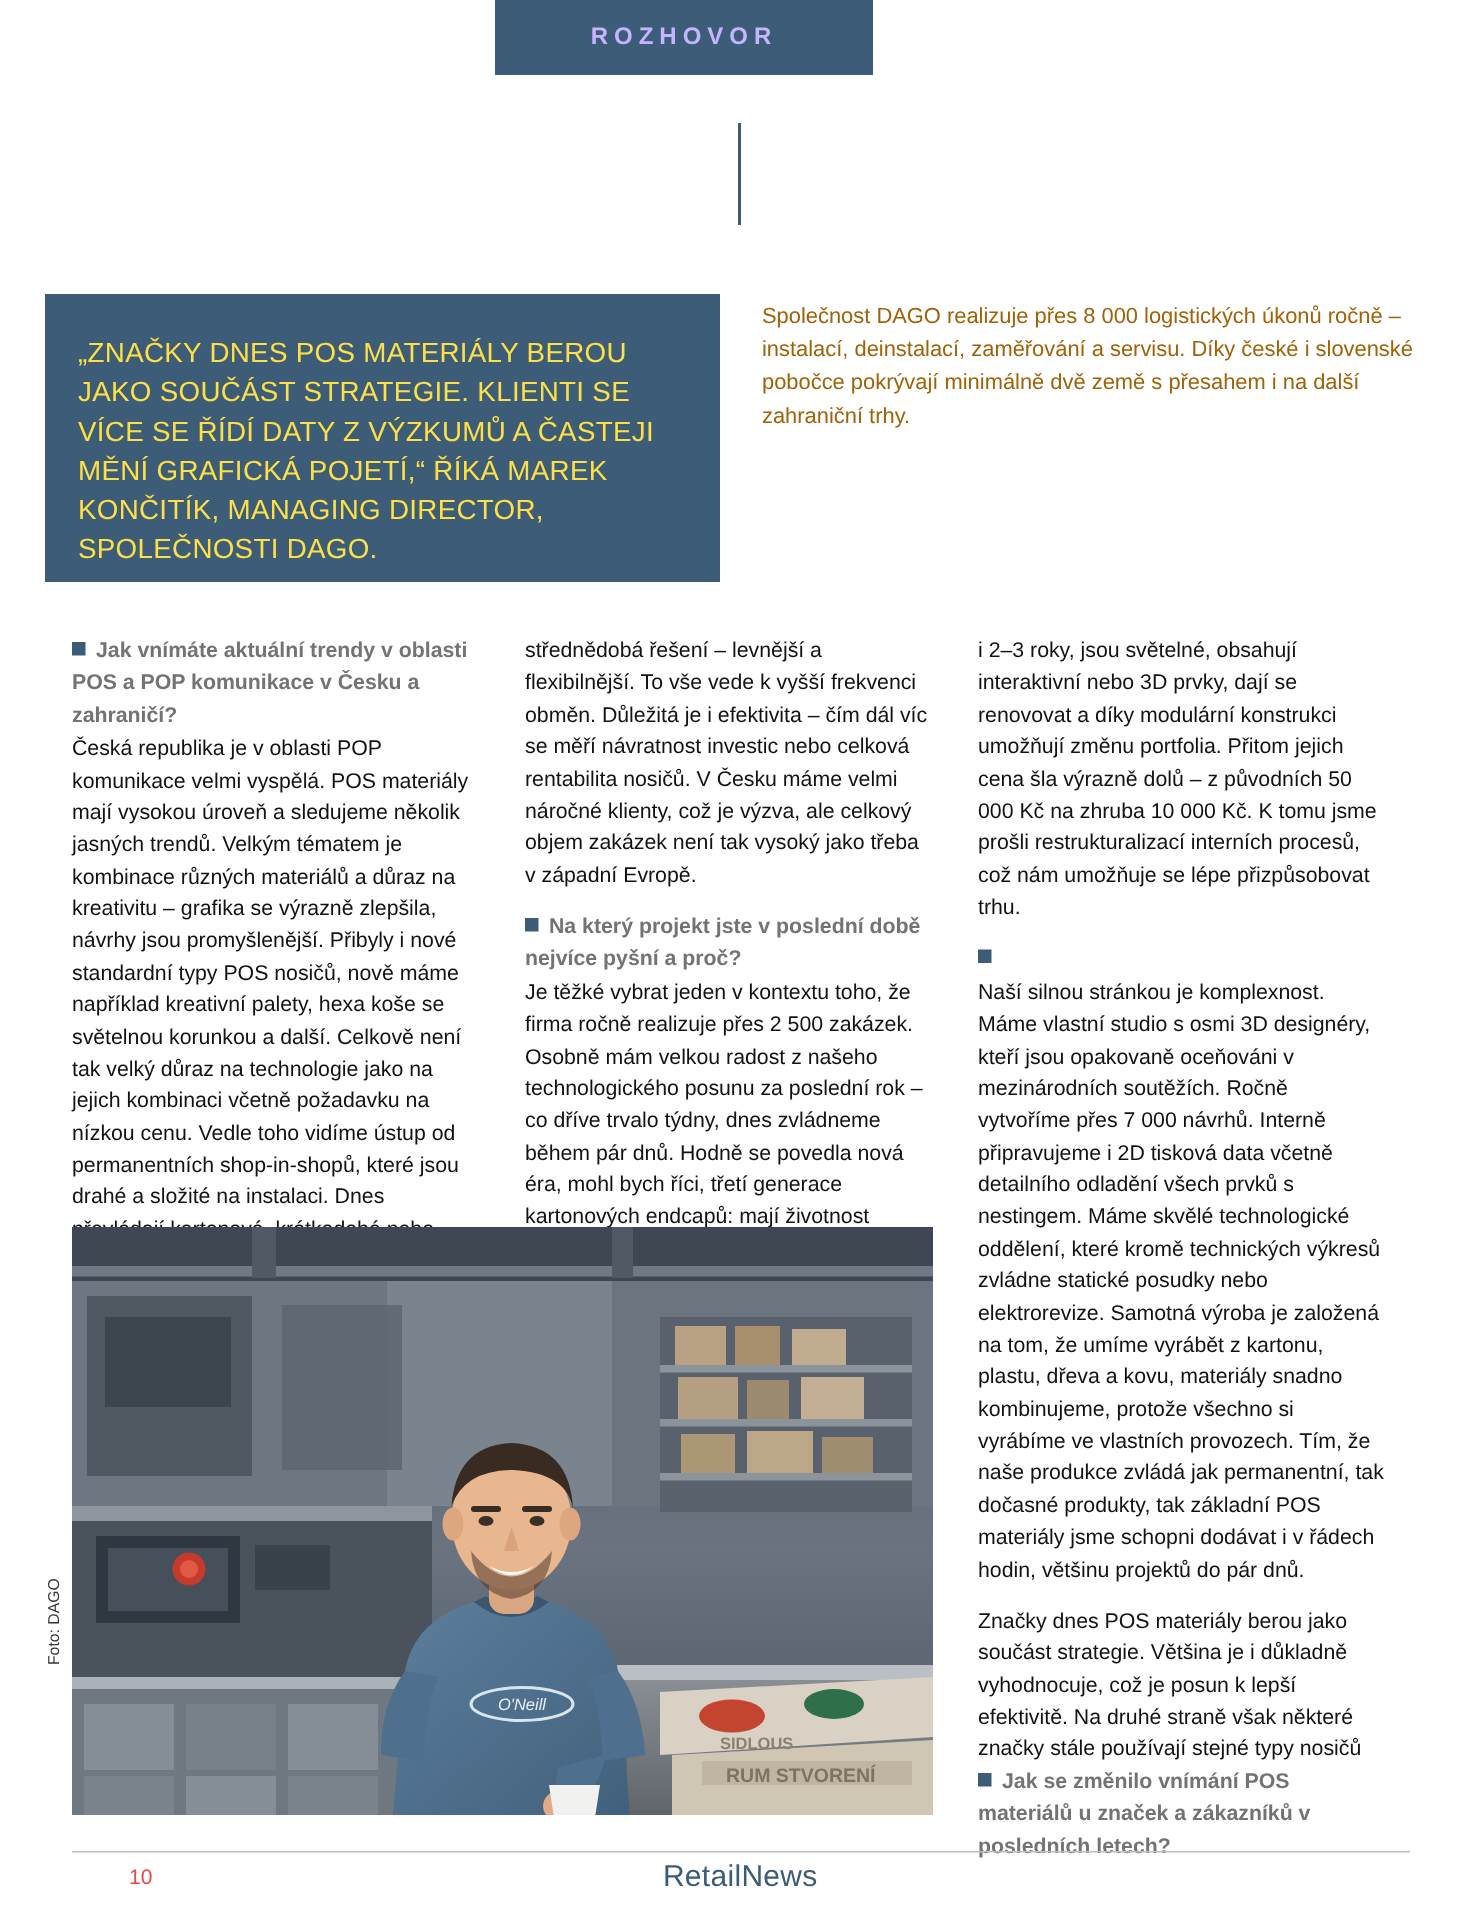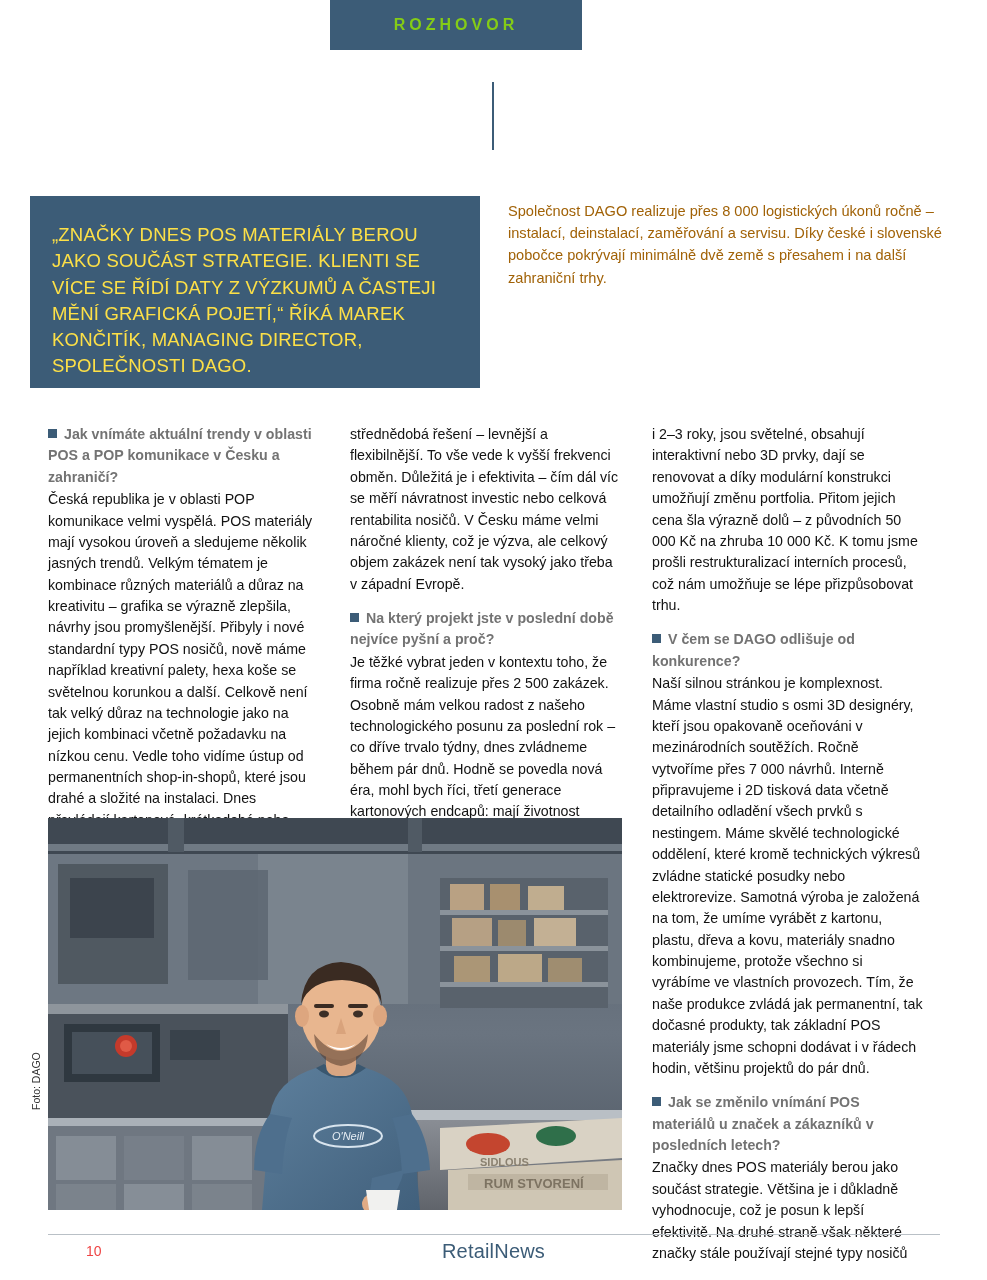--- a/index.html
+++ b/index.html
@@ -29,7 +29,7 @@
     width: 252px;
     height: 50px;
     background: #3c5c77;
-    color: #84cc16;
+    color: #c4b5fd;
     display: flex;
     align-items: center;
     justify-content: center;

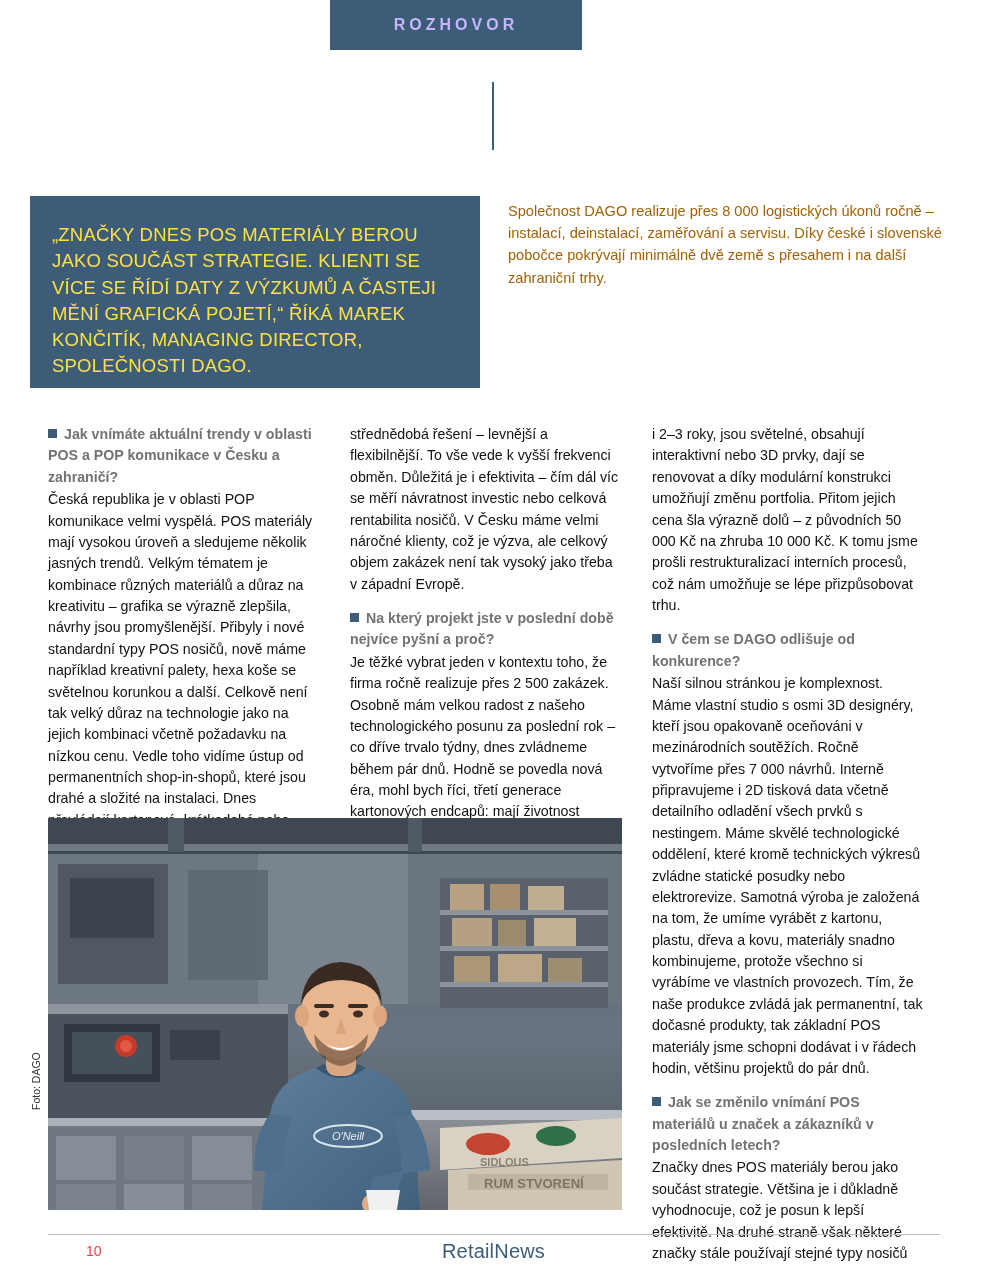--- a/index.html
+++ b/index.html
@@ -212,7 +212,7 @@
     <p>i 2–3 roky, jsou světelné, obsahují interaktivní nebo 3D prvky, dají se renovovat a díky modulární konstrukci umožňují změnu portfolia. Přitom jejich cena šla výrazně dolů – z původních 50 000 Kč na zhruba 10 000 Kč. K tomu jsme prošli restrukturalizací interních procesů, což nám umožňuje se lépe přizpůsobovat trhu.</p>
     <span class="gap-before"></span>
     <p>
-      <span class="q"><span class="sq"></span><span>V čem se DAGO odlišuje od konkurence?</span></span>
+      <span class="q"><span class="sq"></span></span>
     </p>
     <p>Naší silnou stránkou je komplexnost. Máme vlastní studio s osmi 3D designéry, kteří jsou opakovaně oceňováni v mezinárodních soutěžích. Ročně vytvoříme přes 7 000 návrhů. Interně připravujeme i 2D tisková data včetně detailního odladění všech prvků s nestingem. Máme skvělé technologické oddělení, které kromě technických výkresů zvládne statické posudky nebo elektrorevize. Samotná výroba je založená na tom, že umíme vyrábět z kartonu, plastu, dřeva a kovu, materiály snadno kombinujeme, protože všechno si vyrábíme ve vlastních provozech. Tím, že naše produkce zvládá jak permanentní, tak dočasné produkty, tak základní POS materiály jsme schopni dodávat i v řádech hodin, většinu projektů do pár dnů.</p>
     <span class="gap-before"></span>

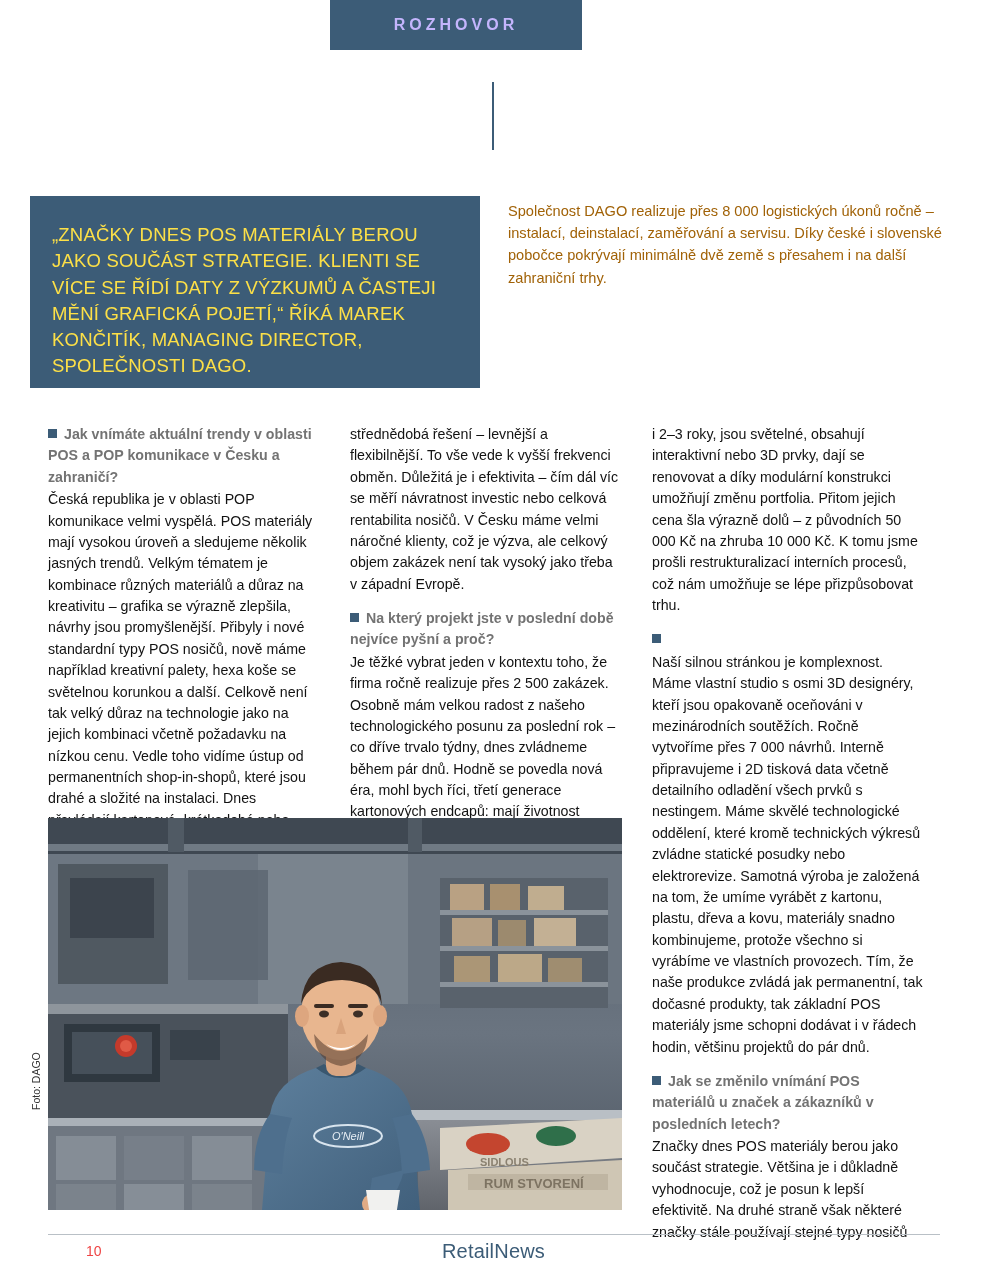--- a/index.html
+++ b/index.html
@@ -216,10 +216,10 @@
     </p>
     <p>Naší silnou stránkou je komplexnost. Máme vlastní studio s osmi 3D designéry, kteří jsou opakovaně oceňováni v mezinárodních soutěžích. Ročně vytvoříme přes 7 000 návrhů. Interně připravujeme i 2D tisková data včetně detailního odladění všech prvků s nestingem. Máme skvělé technologické oddělení, které kromě technických výkresů zvládne statické posudky nebo elektrorevize. Samotná výroba je založená na tom, že umíme vyrábět z kartonu, plastu, dřeva a kovu, materiály snadno kombinujeme, protože všechno si vyrábíme ve vlastních provozech. Tím, že naše produkce zvládá jak permanentní, tak dočasné produkty, tak základní POS materiály jsme schopni dodávat i v řádech hodin, většinu projektů do pár dnů.</p>
     <span class="gap-before"></span>
+    <p>Značky dnes POS materiály berou jako součást strategie. Většina je i důkladně vyhodnocuje, což je posun k lepší efektivitě. Na druhé straně však některé značky stále používají stejné typy nosičů</p>
     <p>
       <span class="q"><span class="sq"></span><span>Jak se změnilo vnímání POS materiálů u značek a zákazníků v posledních letech?</span></span>
     </p>
-    <p>Značky dnes POS materiály berou jako součást strategie. Většina je i důkladně vyhodnocuje, což je posun k lepší efektivitě. Na druhé straně však některé značky stále používají stejné typy nosičů</p>
   </div>
 
   <div class="photo">

